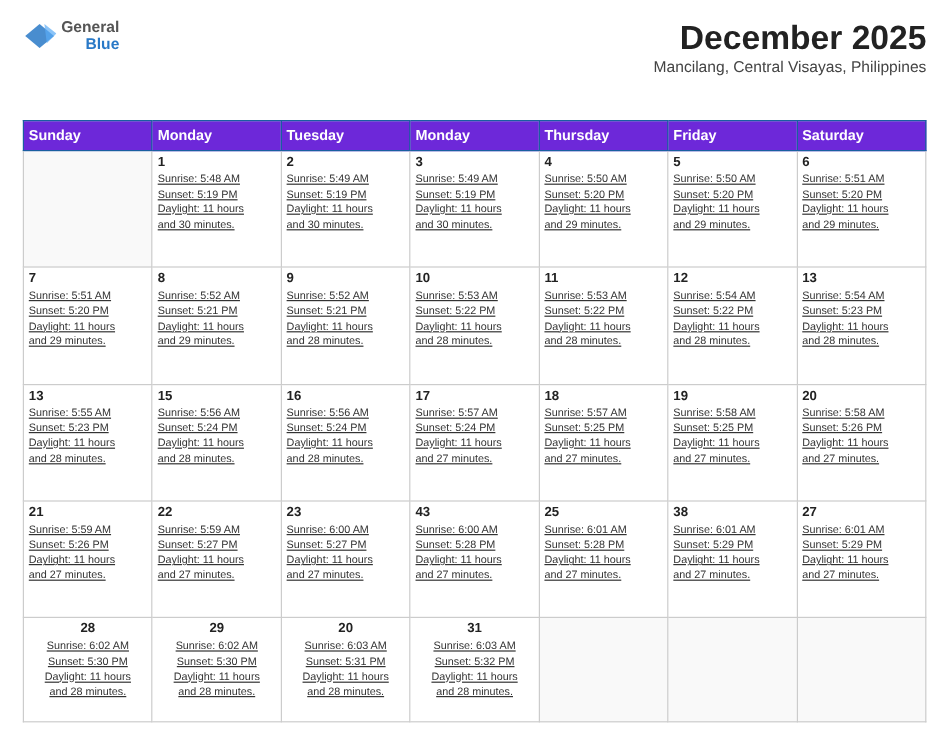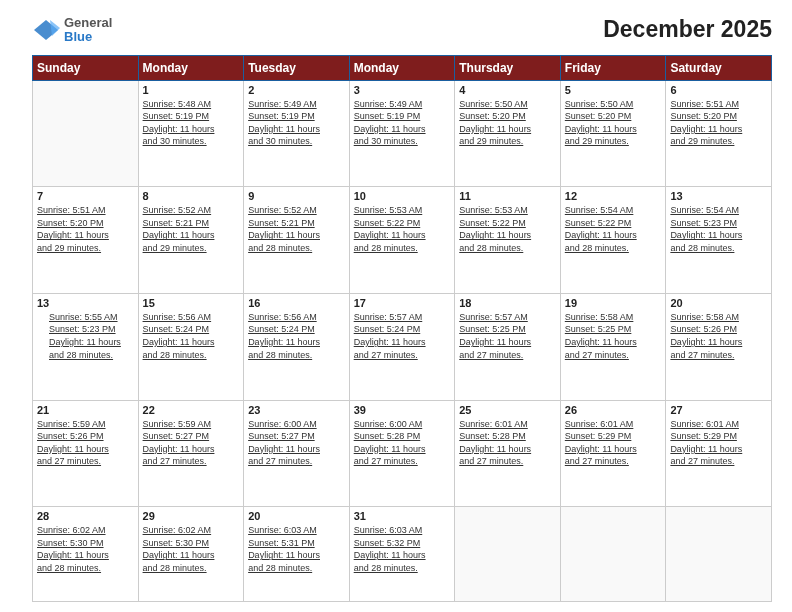--- a/index.html
+++ b/index.html
@@ -13,9 +13,10 @@
     .page {
       width: 792px;
       height: 612px;
-      padding: 16px 20px 10px 32px;
+      padding: 16px 20px 10px 19px;
       display: flex;
       flex-direction: column;
+      gap: 27px;
     }
     .header {
       display: flex;

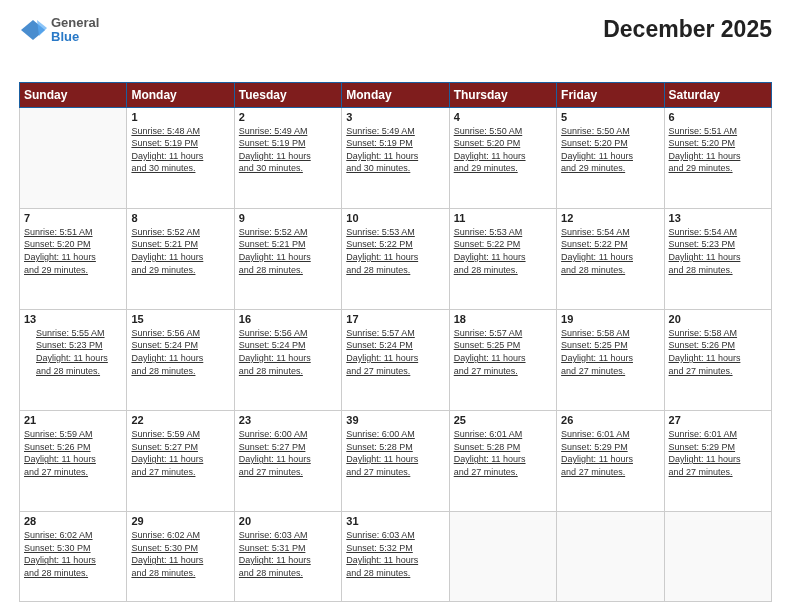--- a/index.html
+++ b/index.html
@@ -37,7 +37,7 @@
       line-height: 1.1;
     }
     .logo-text .general { color: #555; }
-    .logo-text .blue { color: #2979c7; }
+    .logo-text .blue { color: #2979c7; text-align: right; }
     .logo-icon {
       width: 28px;
       height: 28px;

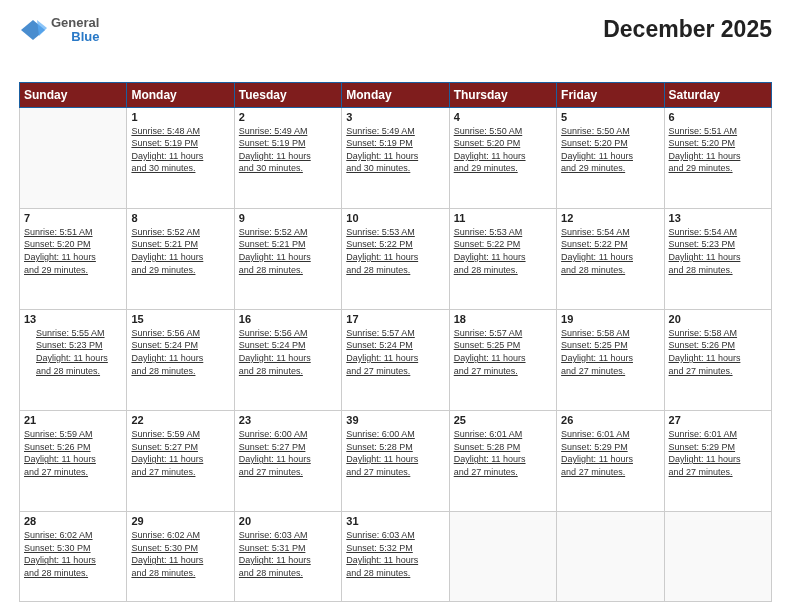--- a/index.html
+++ b/index.html
@@ -46,7 +46,7 @@
       text-align: right;
     }
     .month-title {
-      font-size: 23px;
+      font-size: 28px;
       font-weight: bold;
       color: #222;
     }

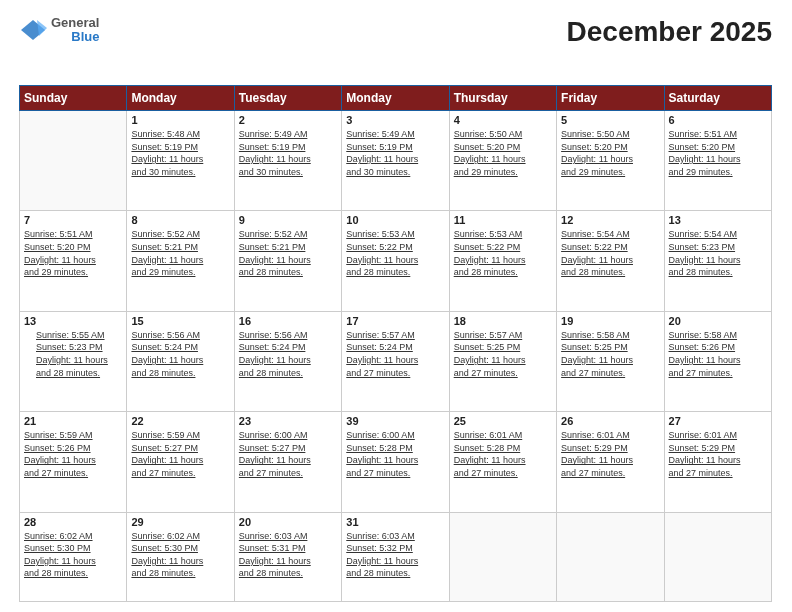--- a/index.html
+++ b/index.html
@@ -115,6 +115,7 @@
     </div>
     <div class="title-block">
       <div class="month-title">December 2025</div>
+      <div class="location">Mancilang, Central Visayas, Philippines</div>
     </div>
   </div>
 

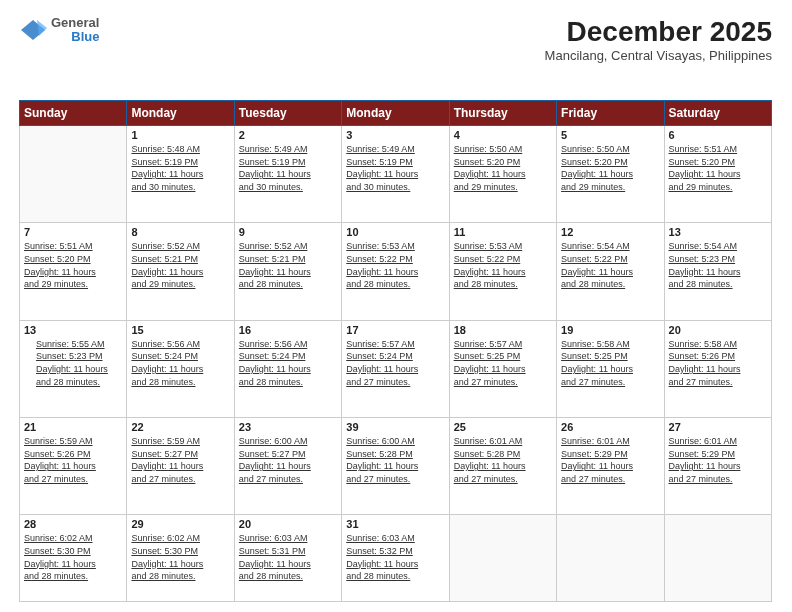--- a/index.html
+++ b/index.html
@@ -62,7 +62,7 @@
       table-layout: fixed;
     }
     .calendar th {
-      background: #7f1d1d;
+      background: #6d28d9;
       color: #fff;
       font-size: 12px;
       font-weight: bold;

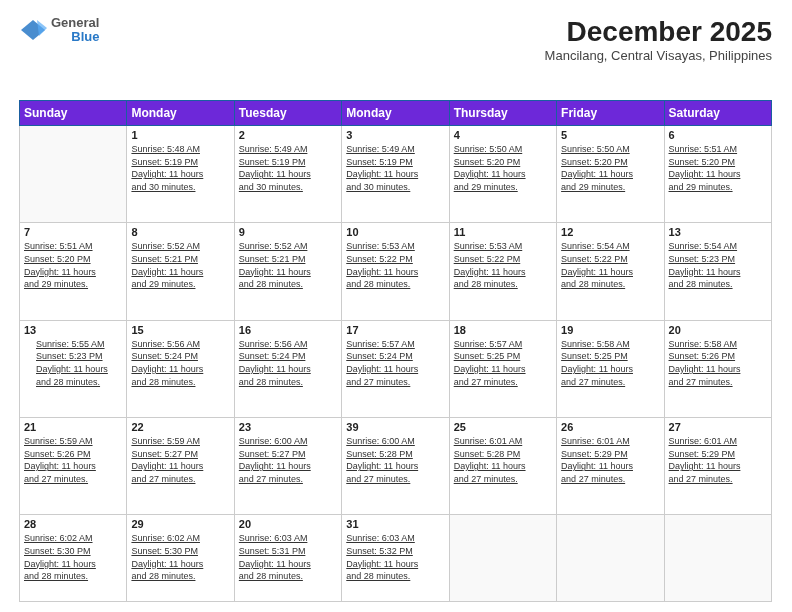--- a/index.html
+++ b/index.html
@@ -231,7 +231,7 @@
         <tr>
           <td>
             <span class="day-num">13</span>
-            <div class="day-info" style="white-space: pre-line; margin-left: 12px;">Sunrise: 5:55 AM
+            <div class="day-info" style="white-space: pre-line;">Sunrise: 5:55 AM
 Sunset: 5:23 PM
 Daylight: 11 hours
 and 28 minutes.</div>

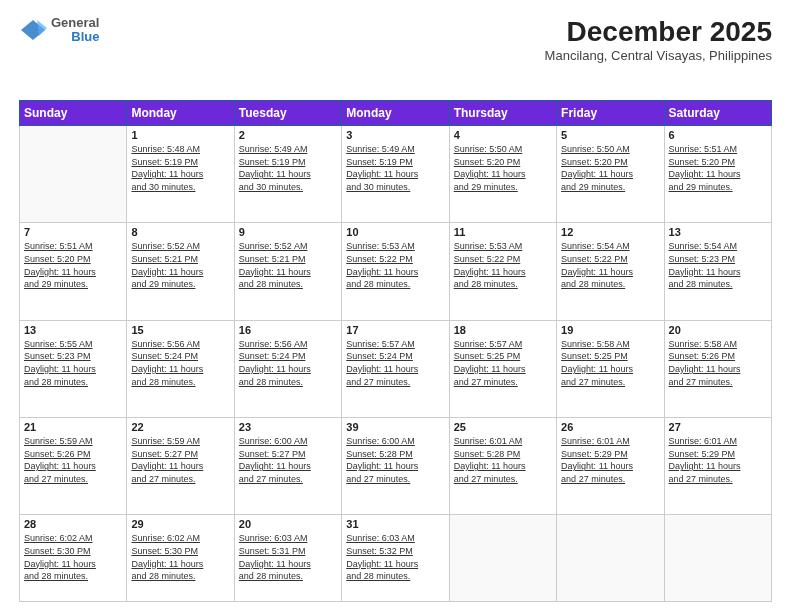--- a/index.html
+++ b/index.html
@@ -302,7 +302,7 @@
 and 27 minutes.</div>
           </td>
           <td>
-            <span class="day-num">39</span>
+            <span class="day-num">43</span>
             <div class="day-info" style="white-space: pre-line;">Sunrise: 6:00 AM
 Sunset: 5:28 PM
 Daylight: 11 hours

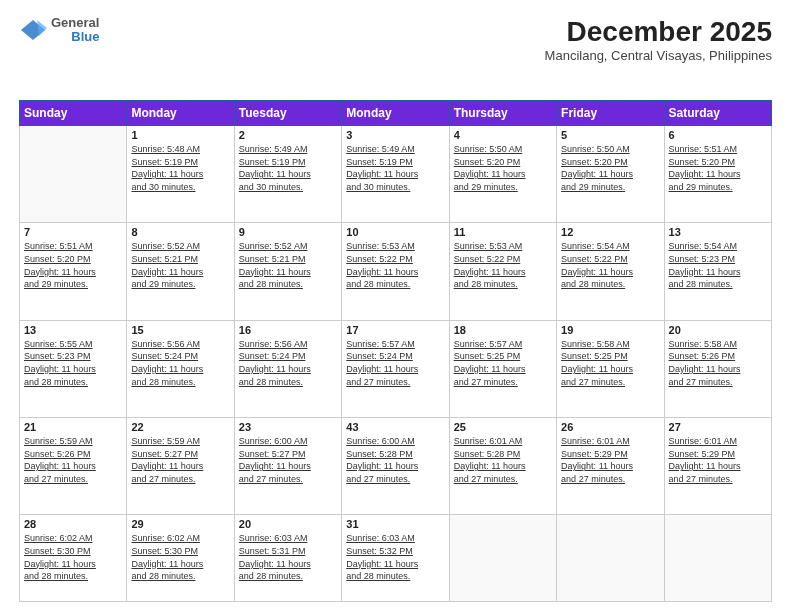--- a/index.html
+++ b/index.html
@@ -316,7 +316,7 @@
 and 27 minutes.</div>
           </td>
           <td>
-            <span class="day-num">26</span>
+            <span class="day-num">38</span>
             <div class="day-info" style="white-space: pre-line;">Sunrise: 6:01 AM
 Sunset: 5:29 PM
 Daylight: 11 hours

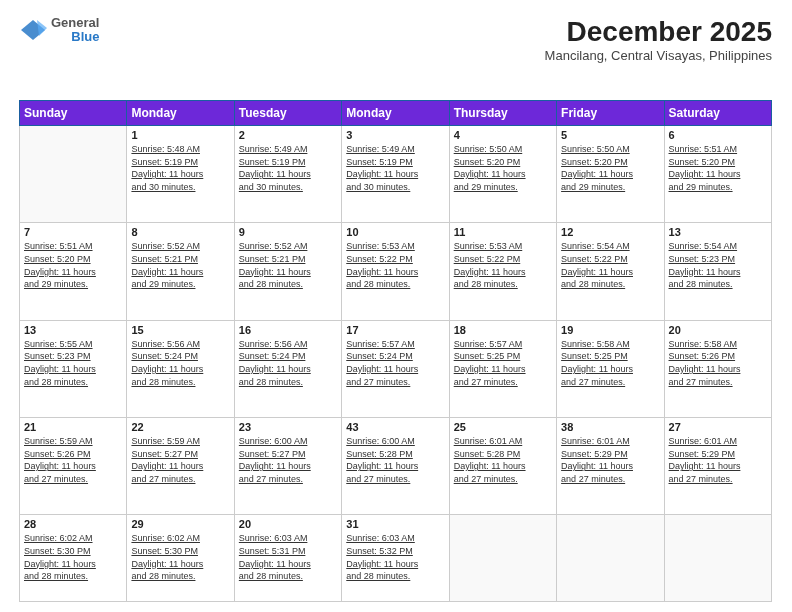--- a/index.html
+++ b/index.html
@@ -96,6 +96,7 @@
     }
     tr:last-child td {
       height: 80px;
+      text-align: center;
     }
   </style>
 </head>

